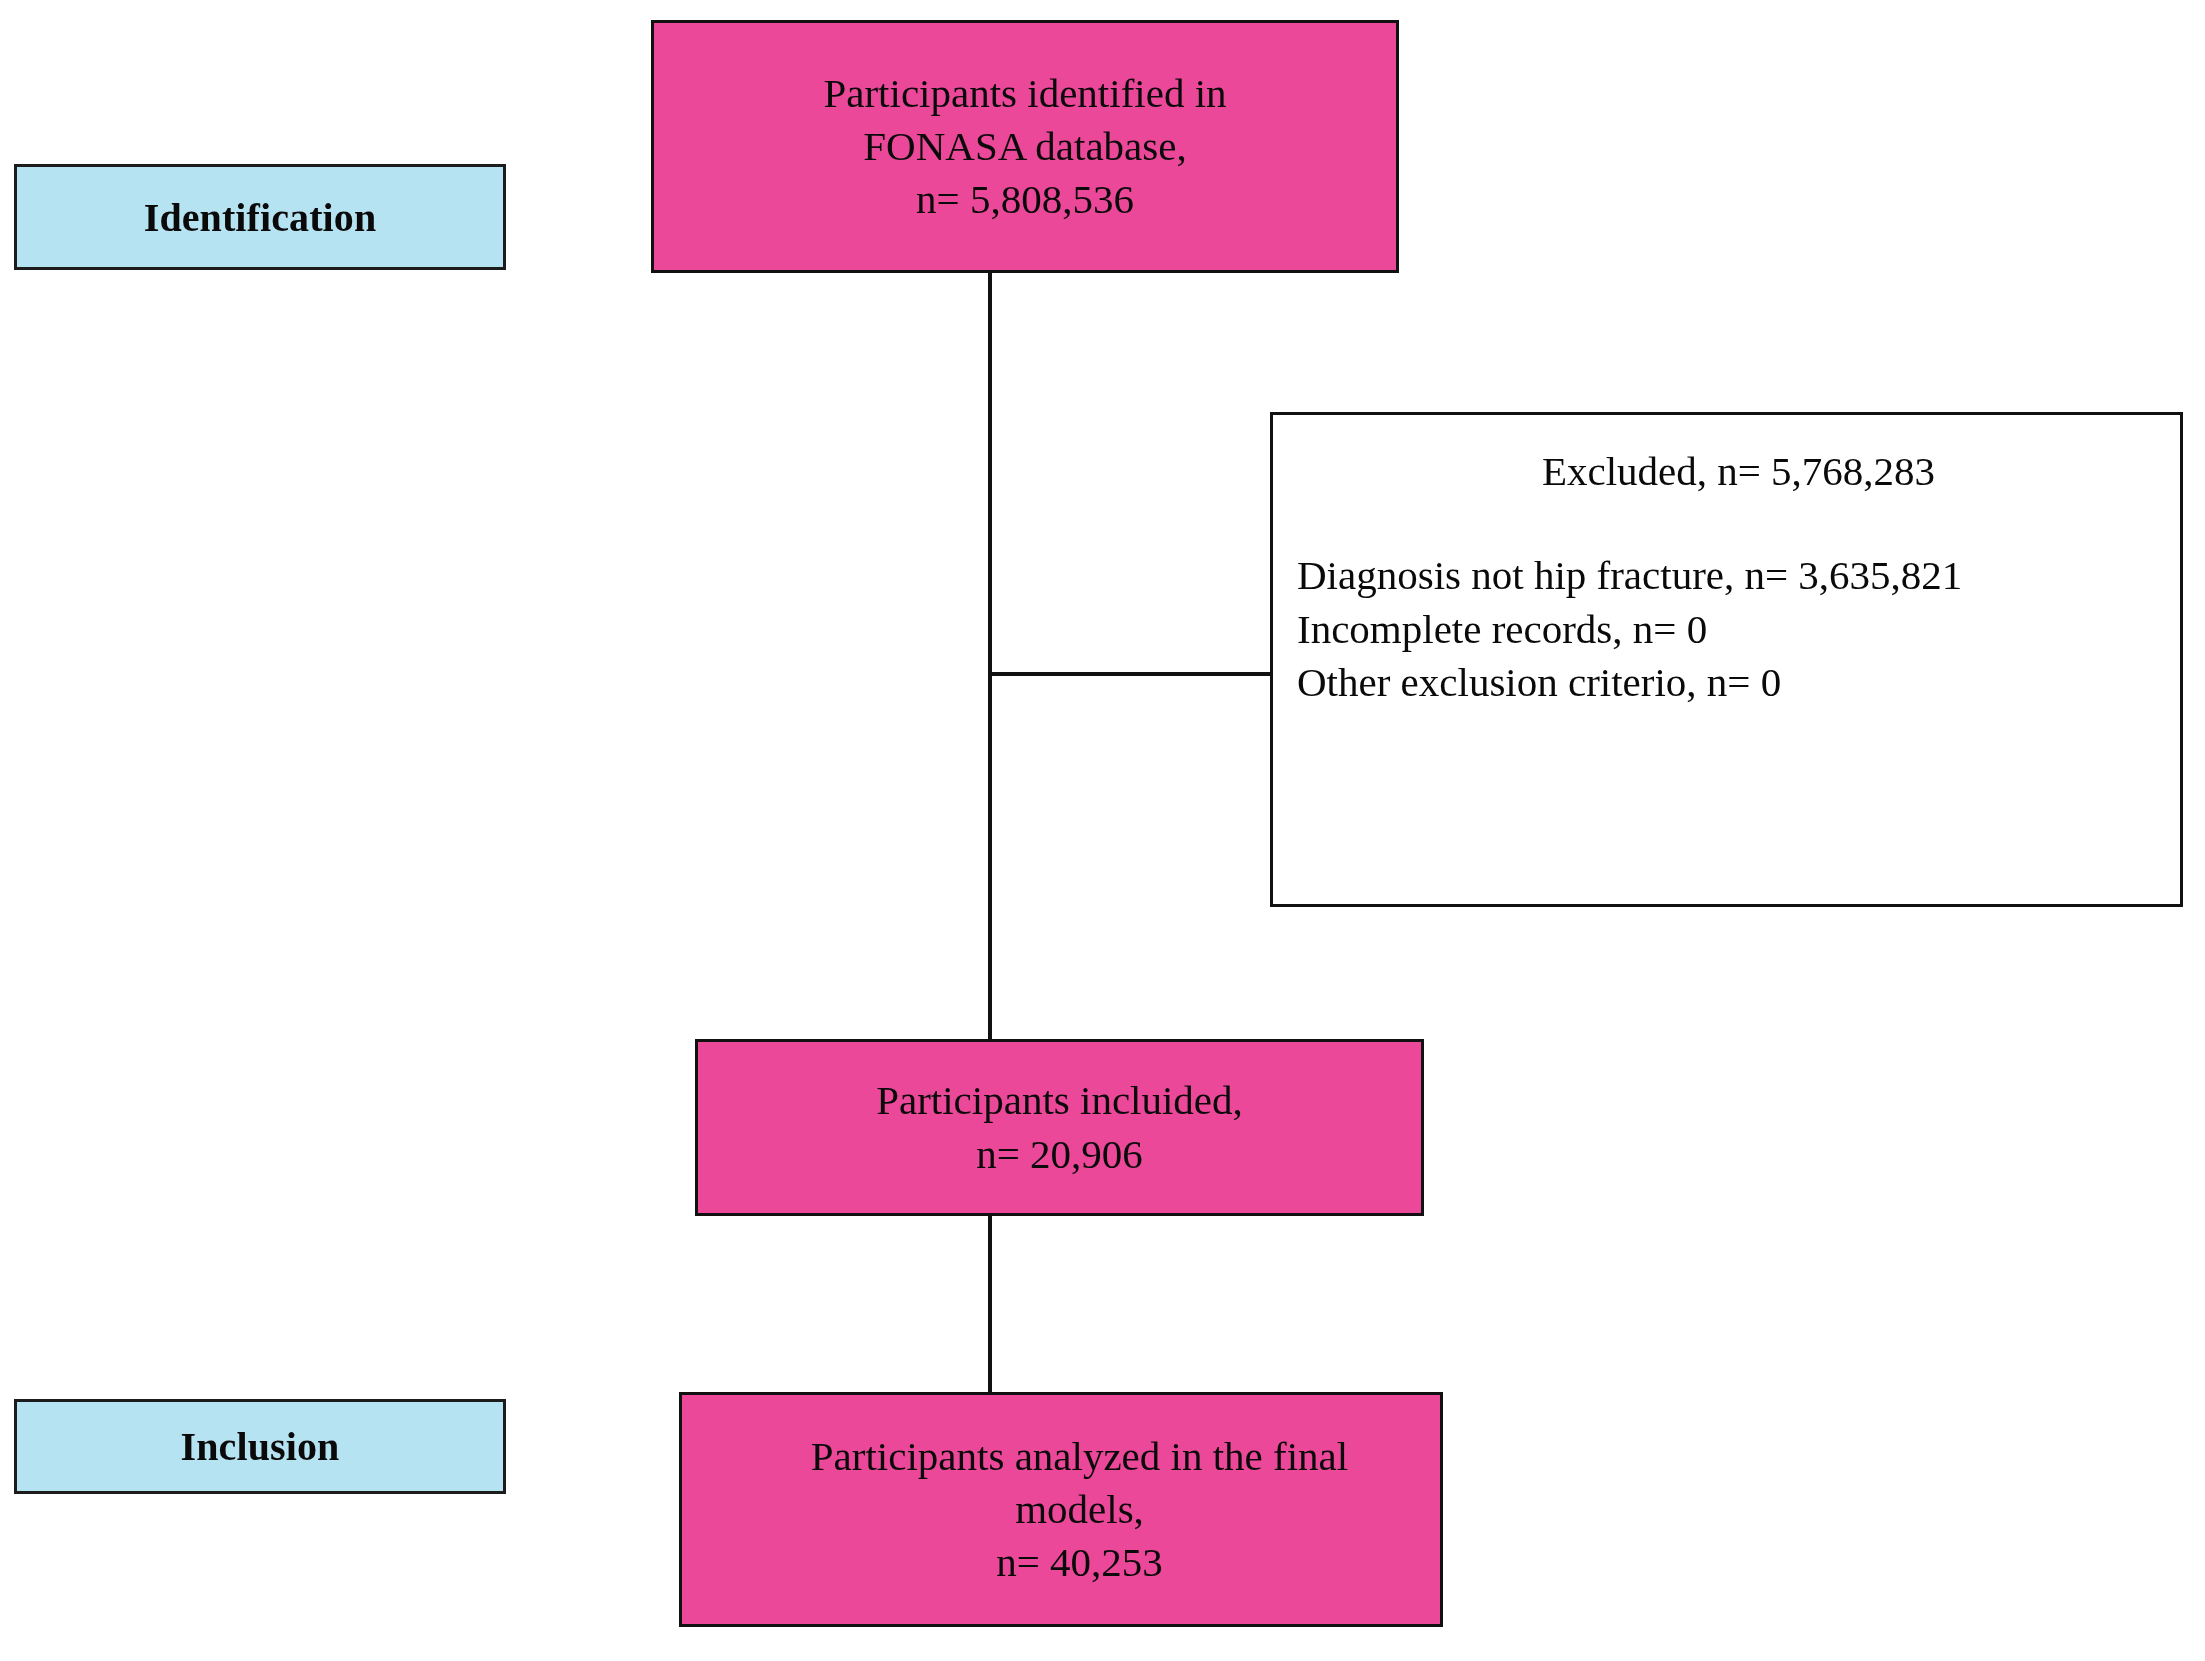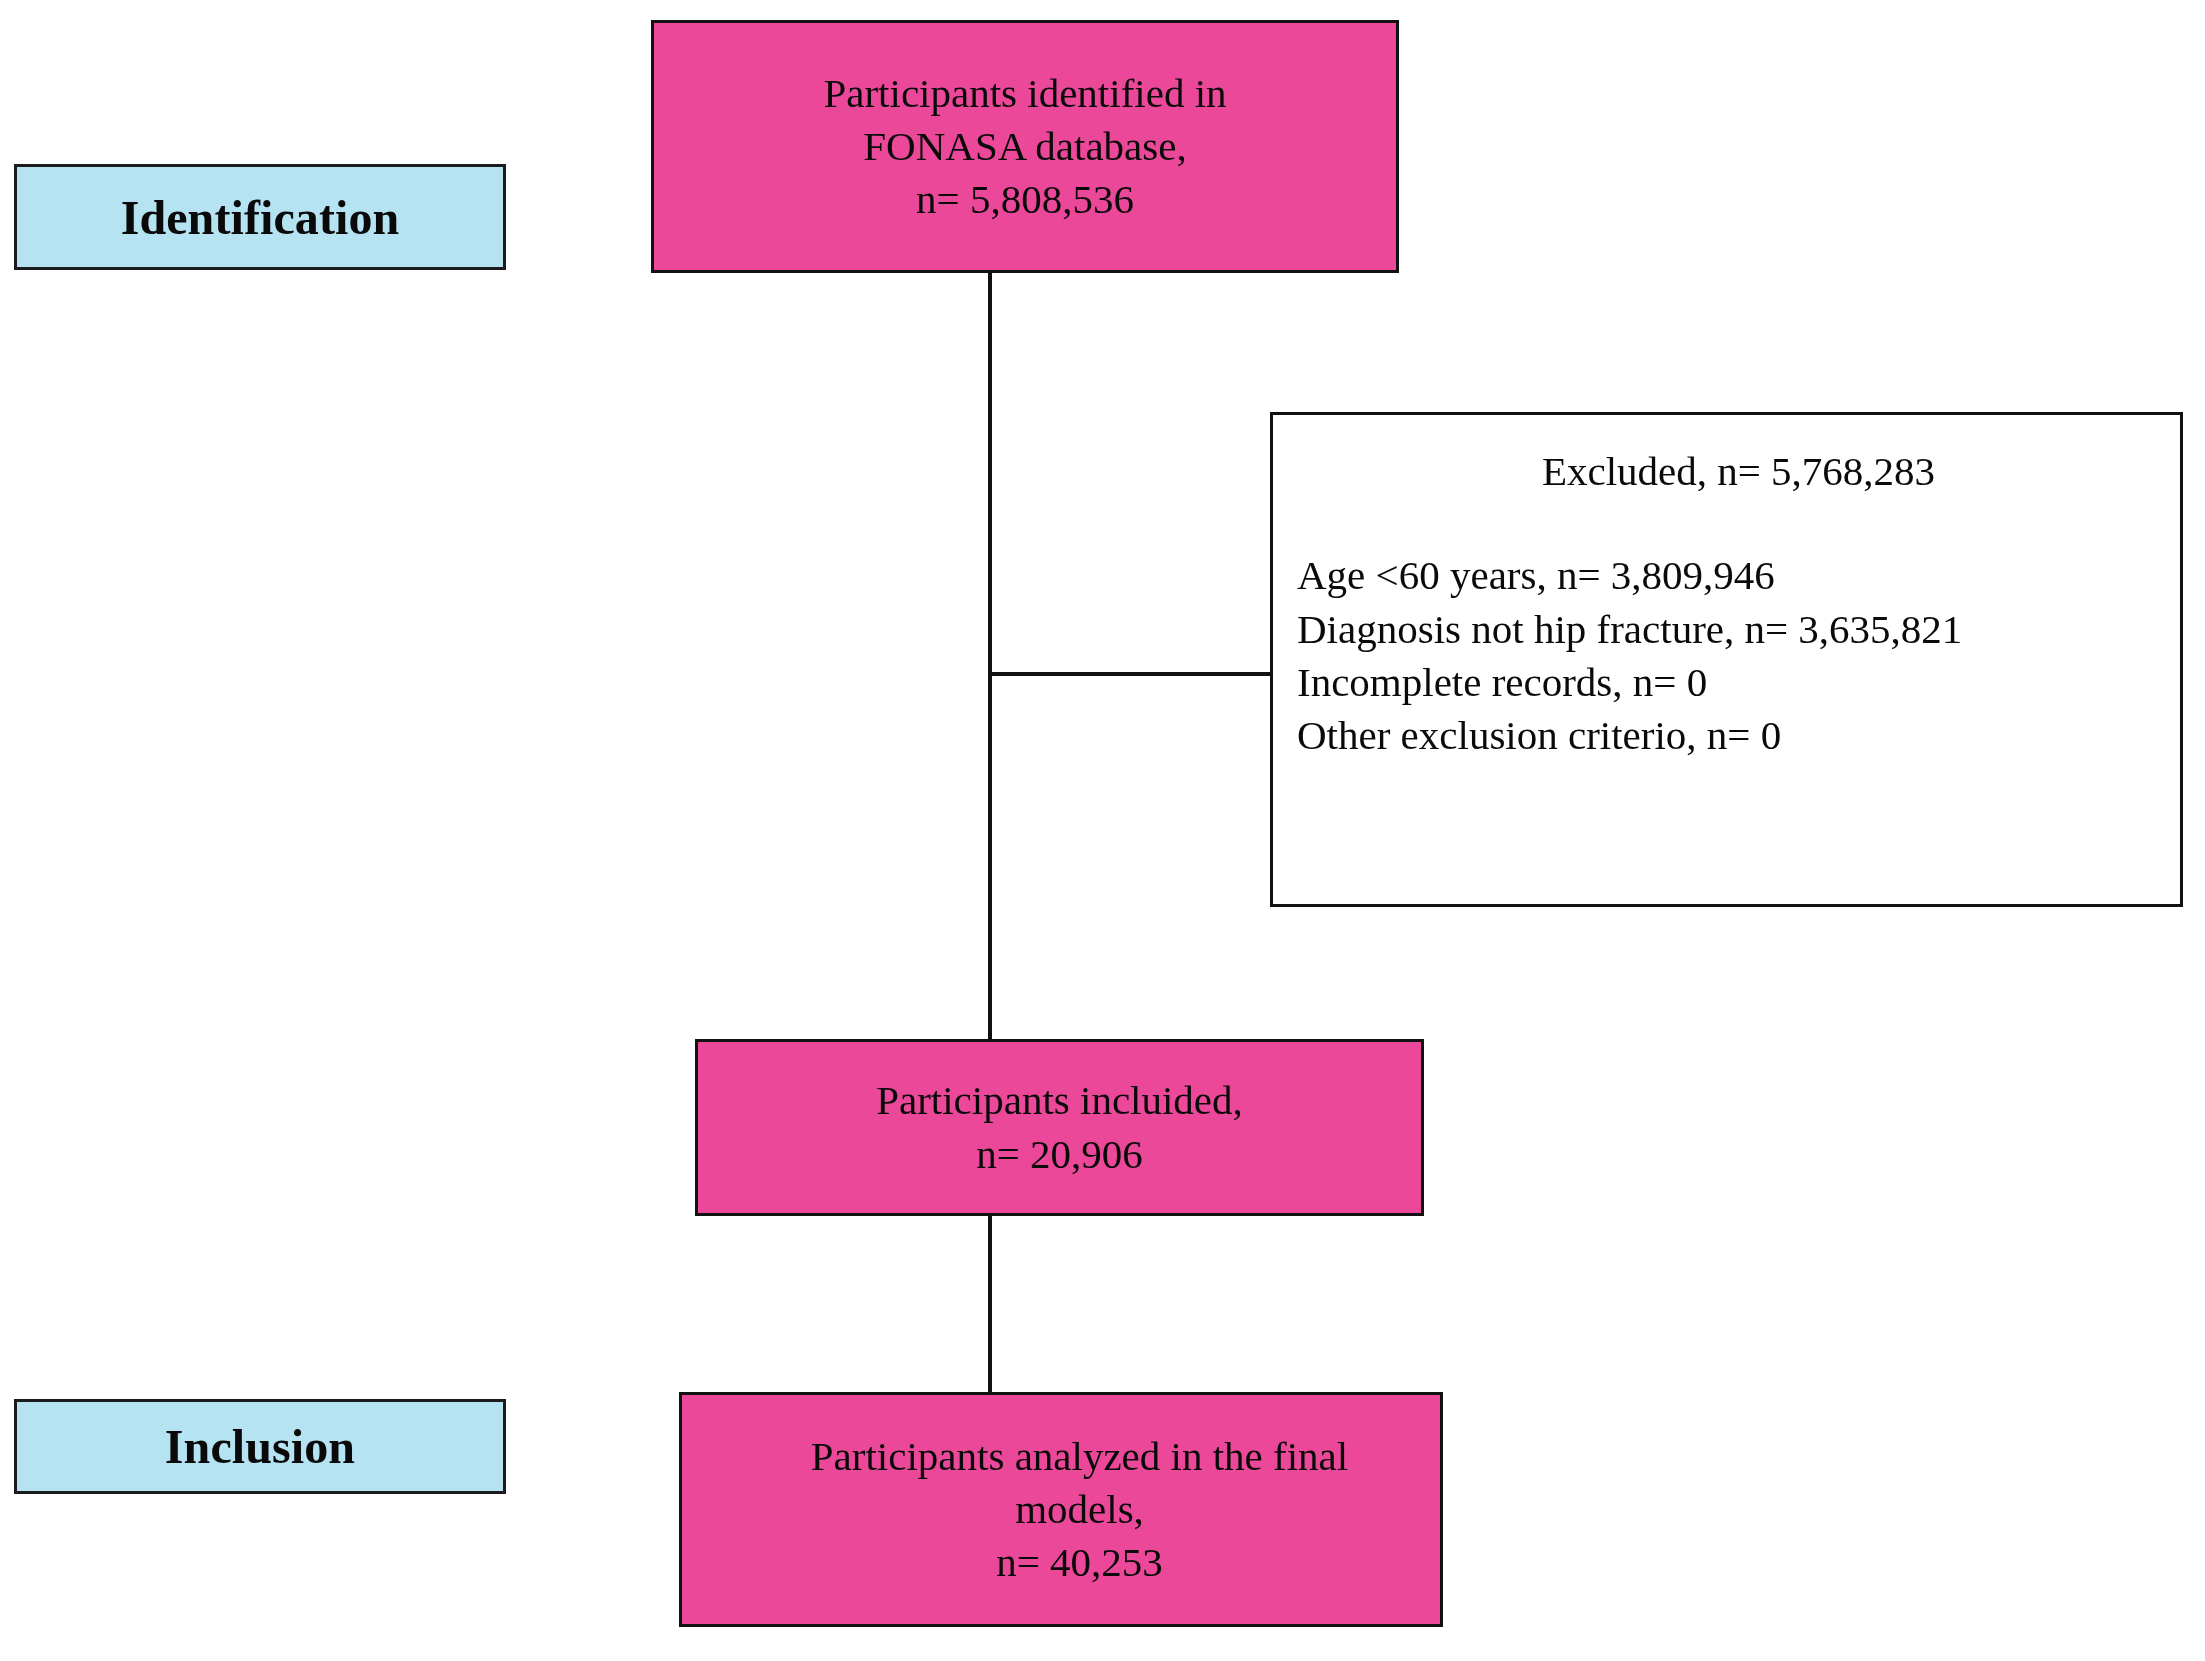--- a/index.html
+++ b/index.html
@@ -47,7 +47,7 @@
     justify-content: center;
   }
   .stage-label .stage-text {
-    font-size: 48px;
+    font-size: 40px;
     font-weight: bold;
     color: #0a0a0a;
     letter-spacing: 0.1px;

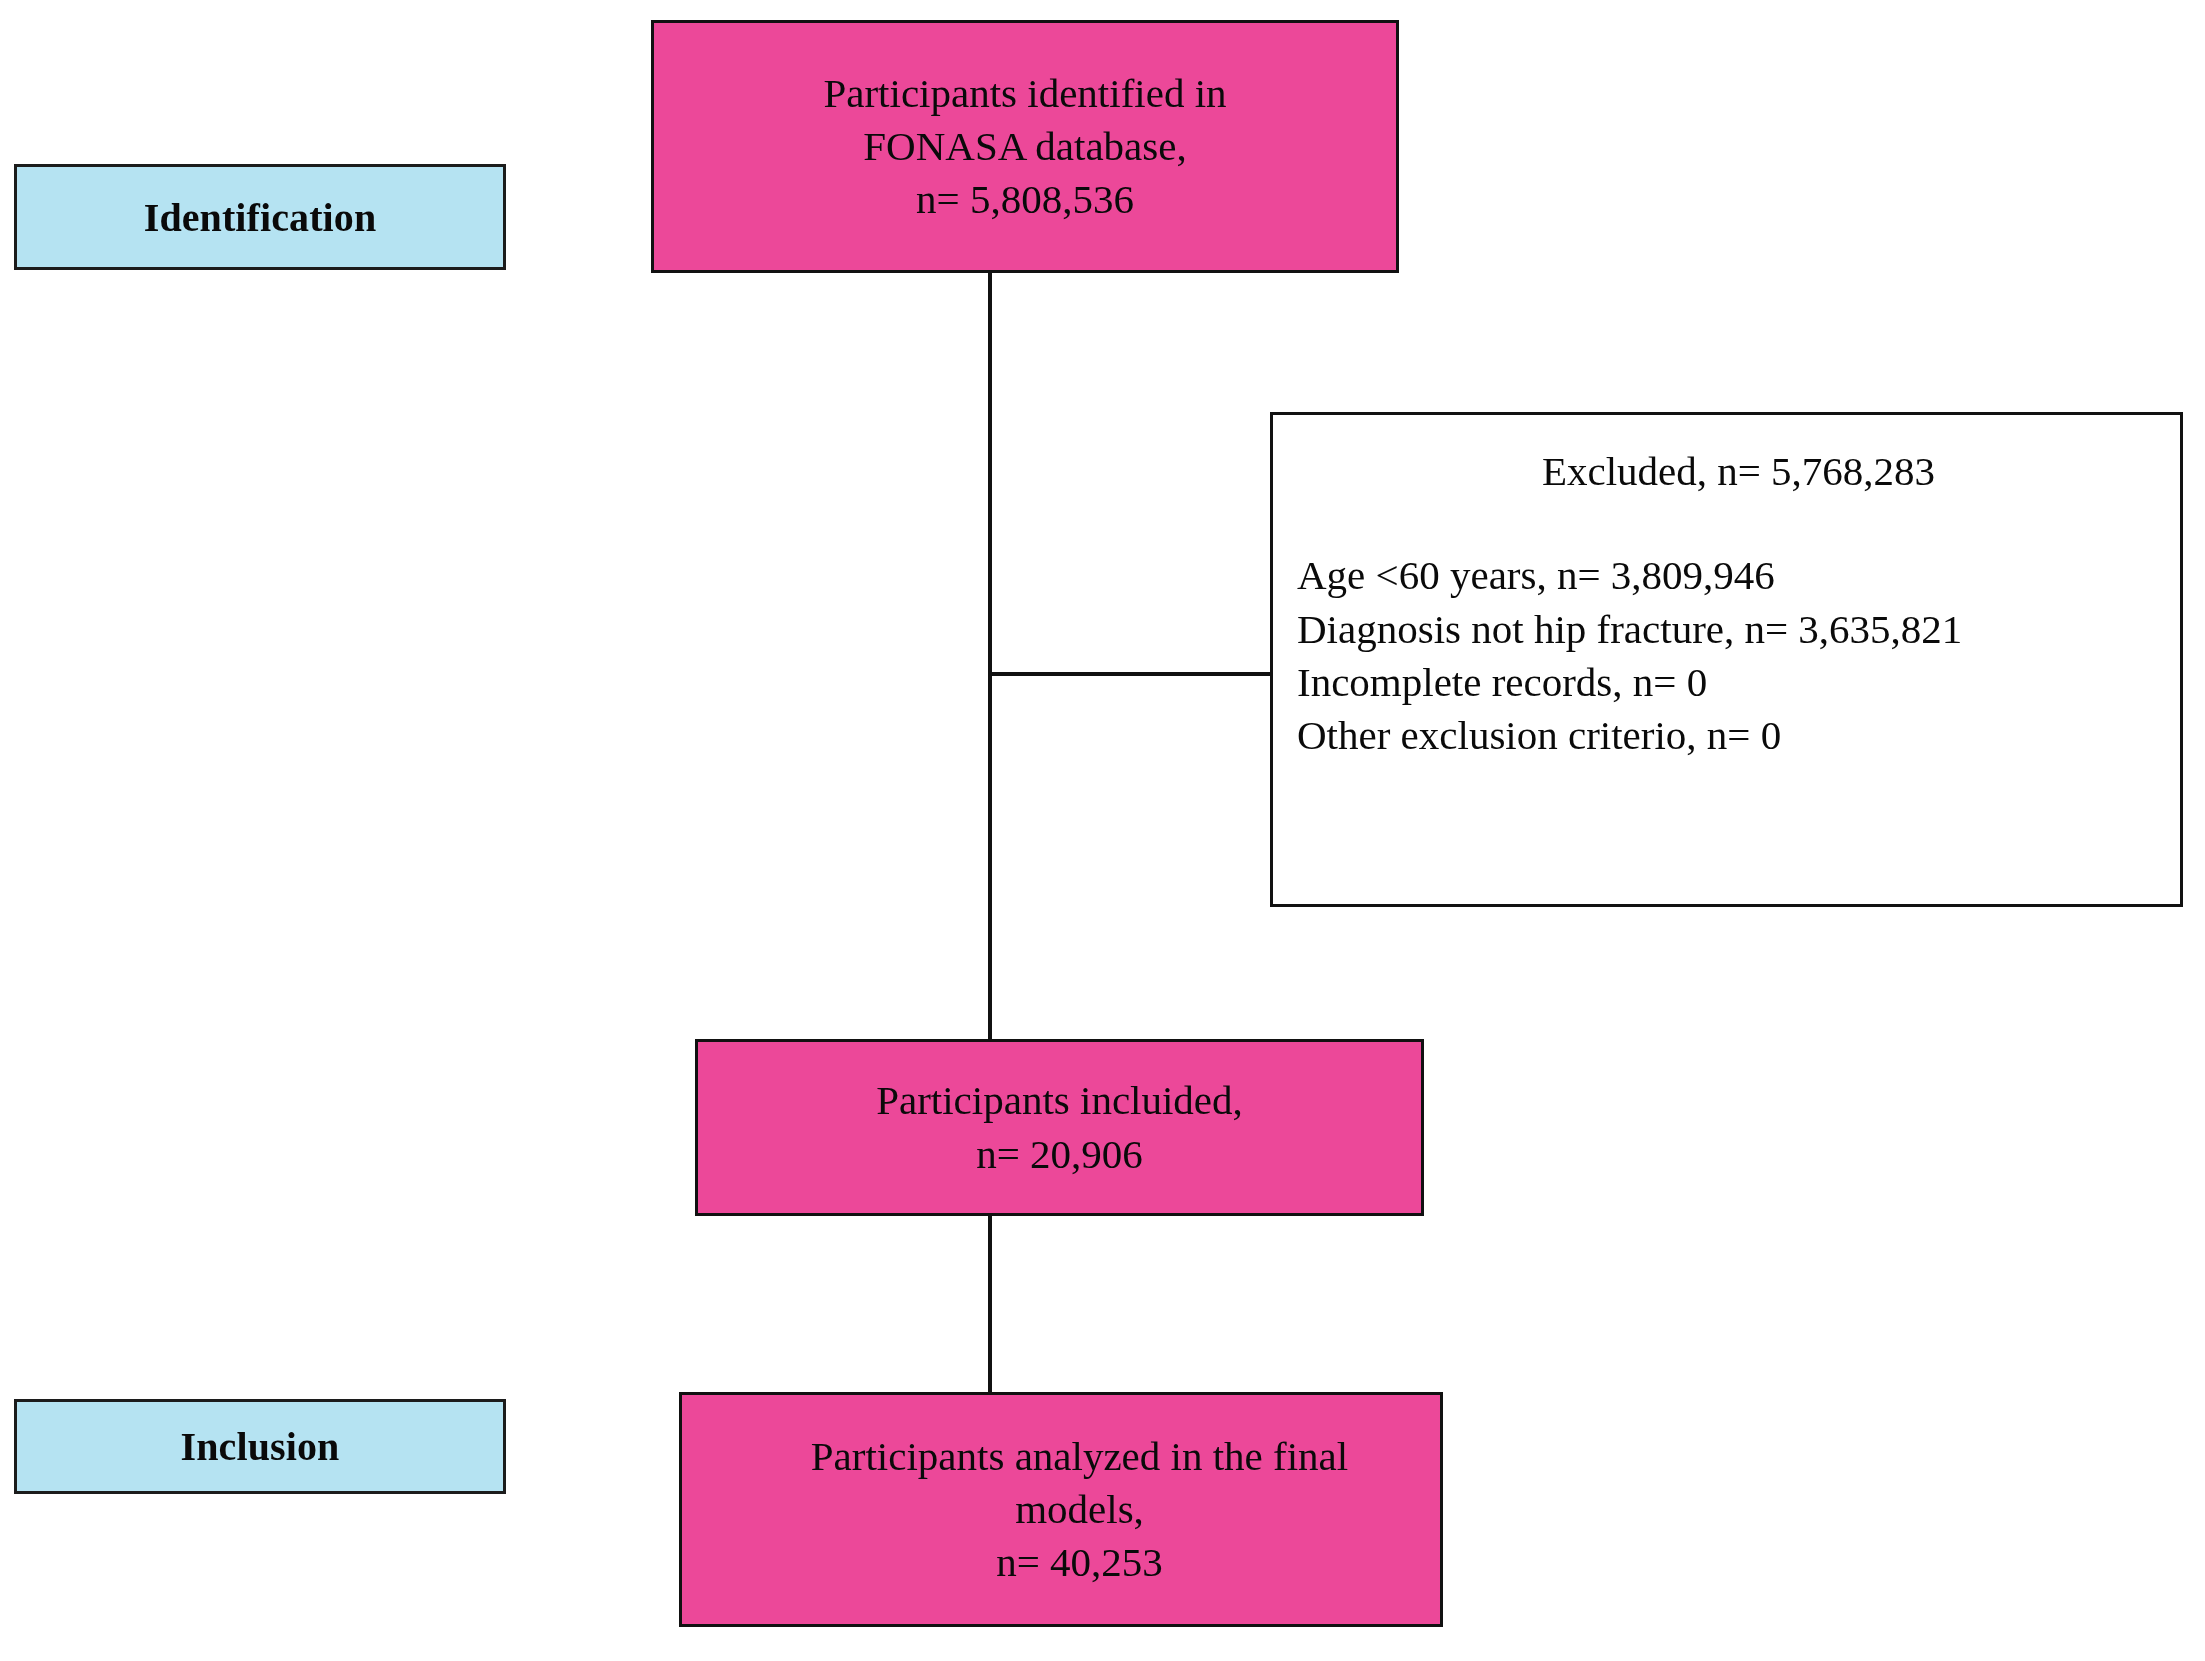--- a/index.html
+++ b/index.html
@@ -120,7 +120,6 @@
   <div class="exclusion-box" style="left:1270px; top:412px; width:913px; height:495px;">
     <div class="excl-head">Excluded, n= 5,768,283</div>
     <div class="excl-spacer"></div>
-    <div class="excl-line">Age &lt;60 years, n= 3,809,946</div>
     <div class="excl-line">Diagnosis not hip fracture, n= 3,635,821</div>
     <div class="excl-line">Incomplete records, n= 0</div>
     <div class="excl-line">Other exclusion criterio, n= 0</div>

